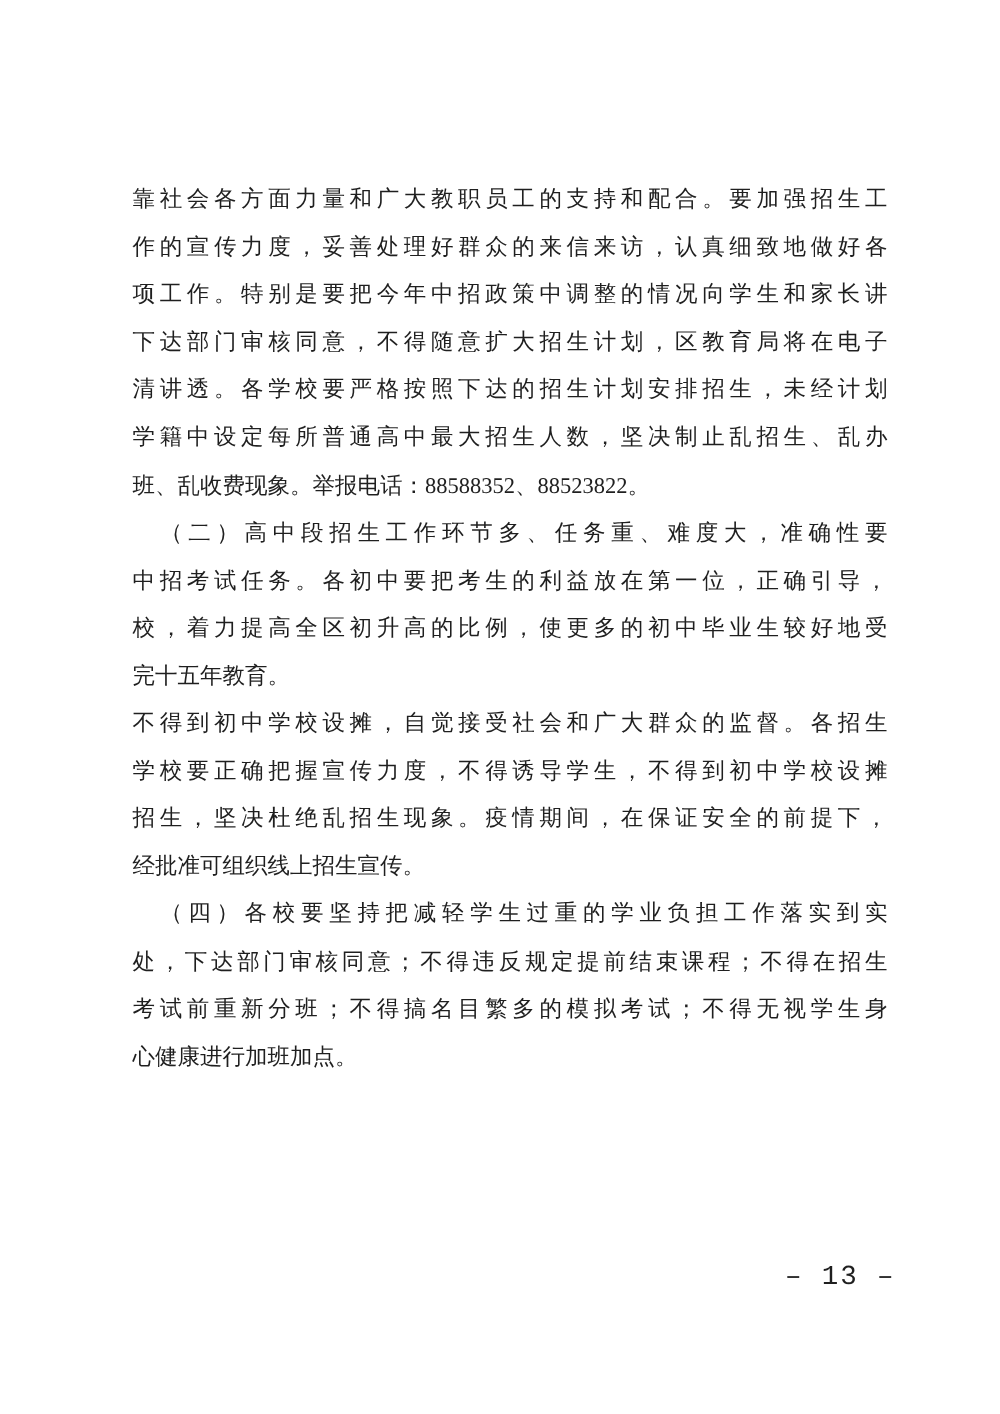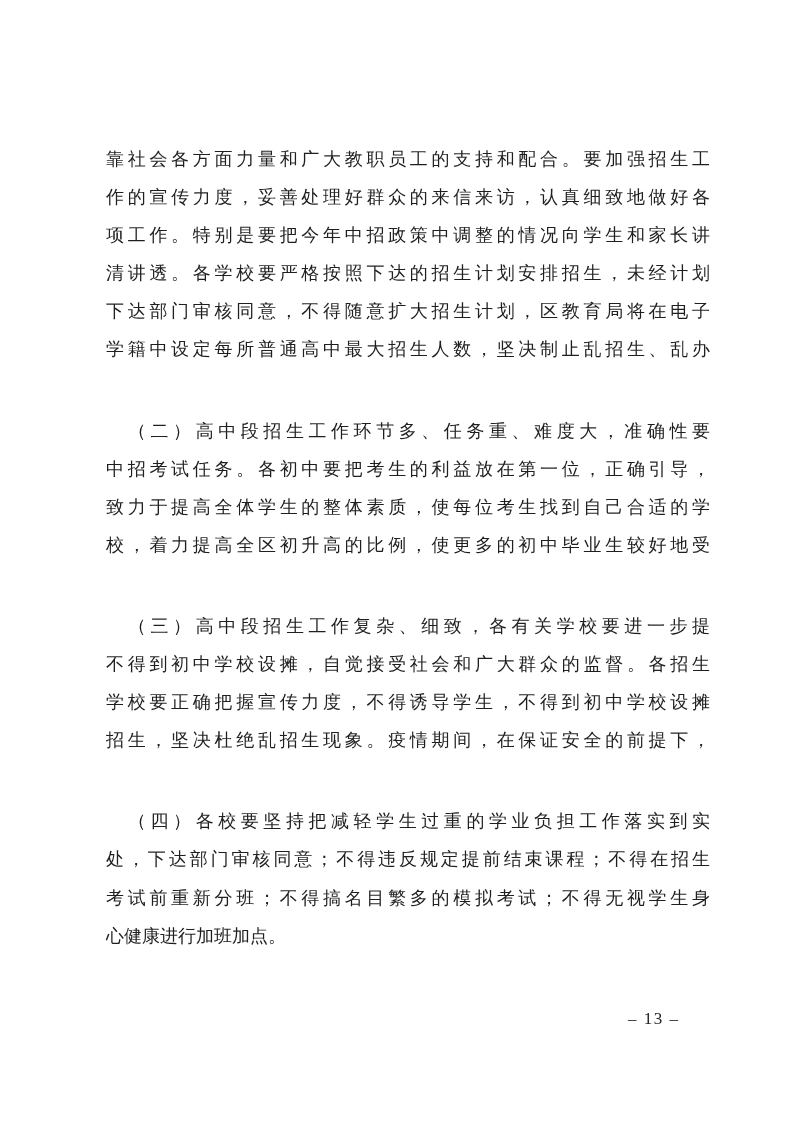--- a/index.html
+++ b/index.html
@@ -59,8 +59,8 @@
       <div class="line">靠社会各方面力量和广大教职员工的支持和配合。要加强招生工</div>
       <div class="line">作的宣传力度，妥善处理好群众的来信来访，认真细致地做好各</div>
       <div class="line">项工作。特别是要把今年中招政策中调整的情况向学生和家长讲</div>
+      <div class="line">下达部门审核同意，不得随意扩大招生计划，区教育局将在电子</div>
       <div class="line">清讲透。各学校要严格按照下达的招生计划安排招生，未经计划</div>
-      <div class="line">下达部门审核同意，不得随意扩大招生计划，区教育局将在电子</div>
       <div class="line">学籍中设定每所普通高中最大招生人数，坚决制止乱招生、乱办</div>
       <div class="line indent">（二）高中段招生工作环节多、任务重、难度大，准确性要</div>
       <div class="line">中招考试任务。各初中要把考生的利益放在第一位，正确引导，</div>

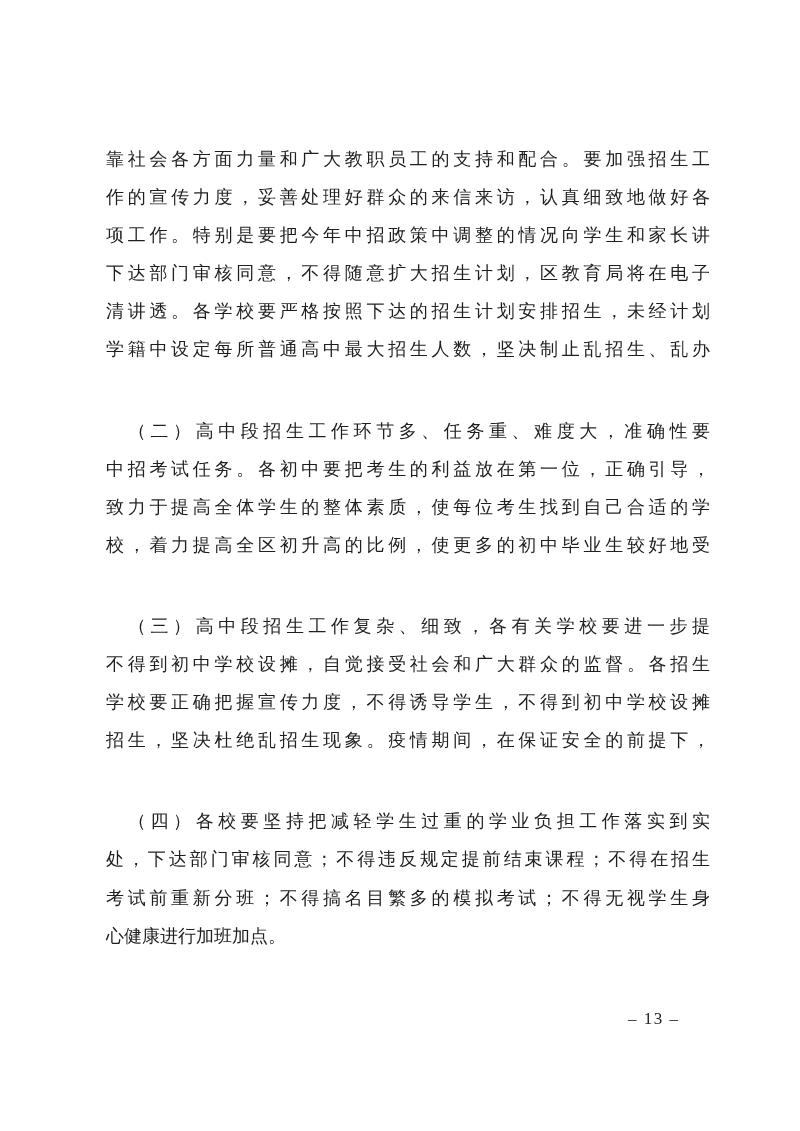--- a/index.html
+++ b/index.html
@@ -62,6 +62,7 @@
       <div class="line">下达部门审核同意，不得随意扩大招生计划，区教育局将在电子</div>
       <div class="line">清讲透。各学校要严格按照下达的招生计划安排招生，未经计划</div>
       <div class="line">学籍中设定每所普通高中最大招生人数，坚决制止乱招生、乱办</div>
+      <div class="line para-end">班、乱收费现象。举报电话：88588352、88523822。</div>
       <div class="line indent">（二）高中段招生工作环节多、任务重、难度大，准确性要</div>
       <div class="line">中招考试任务。各初中要把考生的利益放在第一位，正确引导，</div>
       <div class="line">致力于提高全体学生的整体素质，使每位考生找到自己合适的学</div>

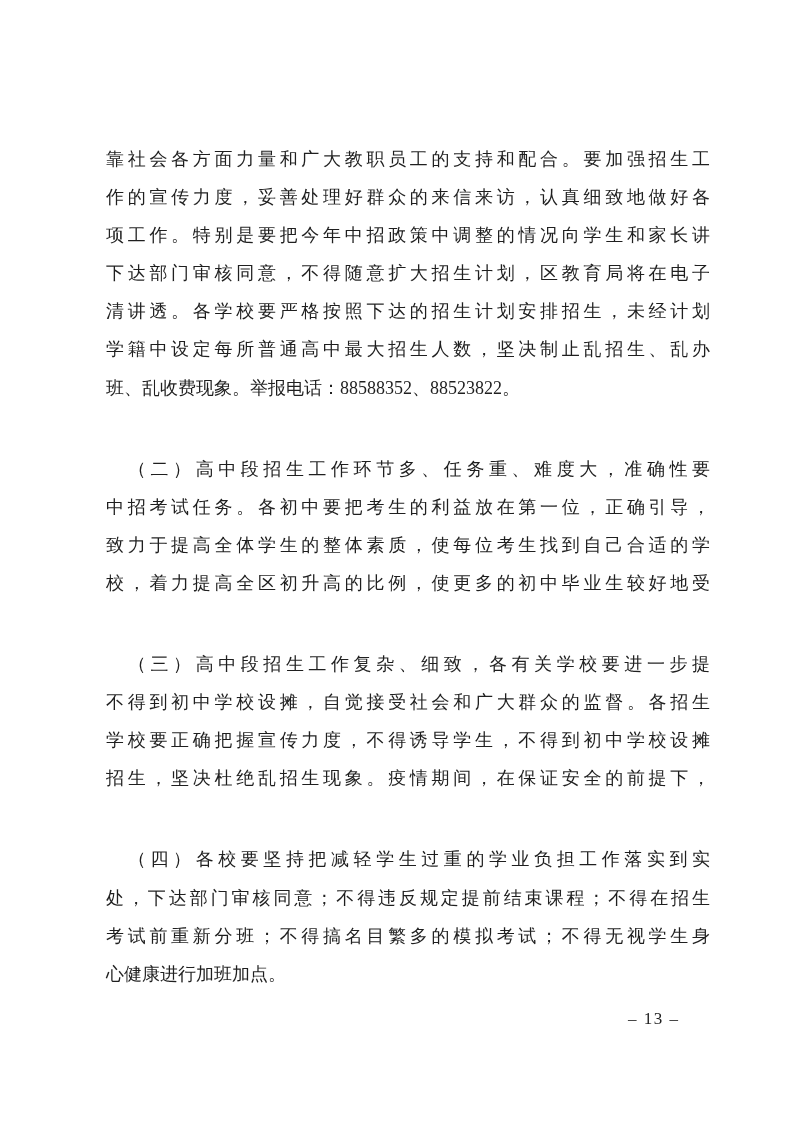--- a/index.html
+++ b/index.html
@@ -39,7 +39,6 @@
   }
   .line.indent {
     text-indent: 22px;
-    margin-top: 43px;
   }
   .page-number {
     position: absolute;

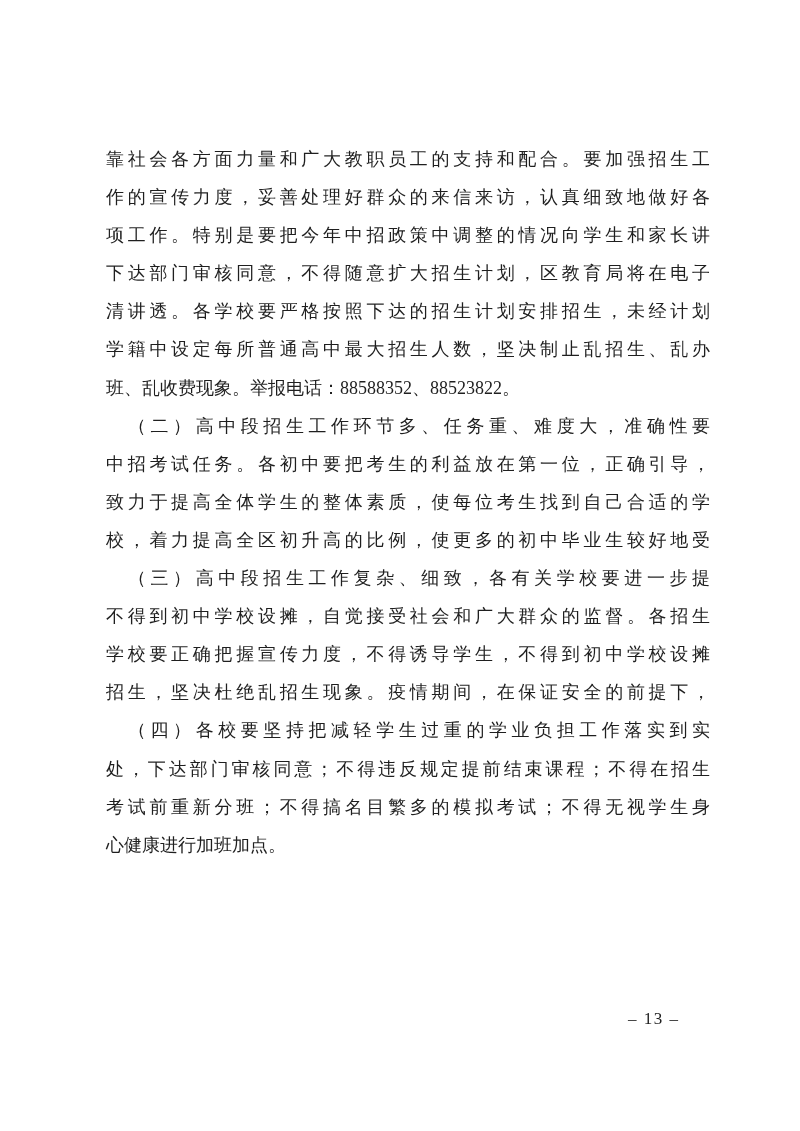--- a/index.html
+++ b/index.html
@@ -64,7 +64,6 @@
       <div class="line para-end">班、乱收费现象。举报电话：88588352、88523822。</div>
       <div class="line indent">（二）高中段招生工作环节多、任务重、难度大，准确性要</div>
       <div class="line">中招考试任务。各初中要把考生的利益放在第一位，正确引导，</div>
-      <div class="line">致力于提高全体学生的整体素质，使每位考生找到自己合适的学</div>
       <div class="line">校，着力提高全区初升高的比例，使更多的初中毕业生较好地受</div>
       <div class="line indent">（三）高中段招生工作复杂、细致，各有关学校要进一步提</div>
       <div class="line">不得到初中学校设摊，自觉接受社会和广大群众的监督。各招生</div>

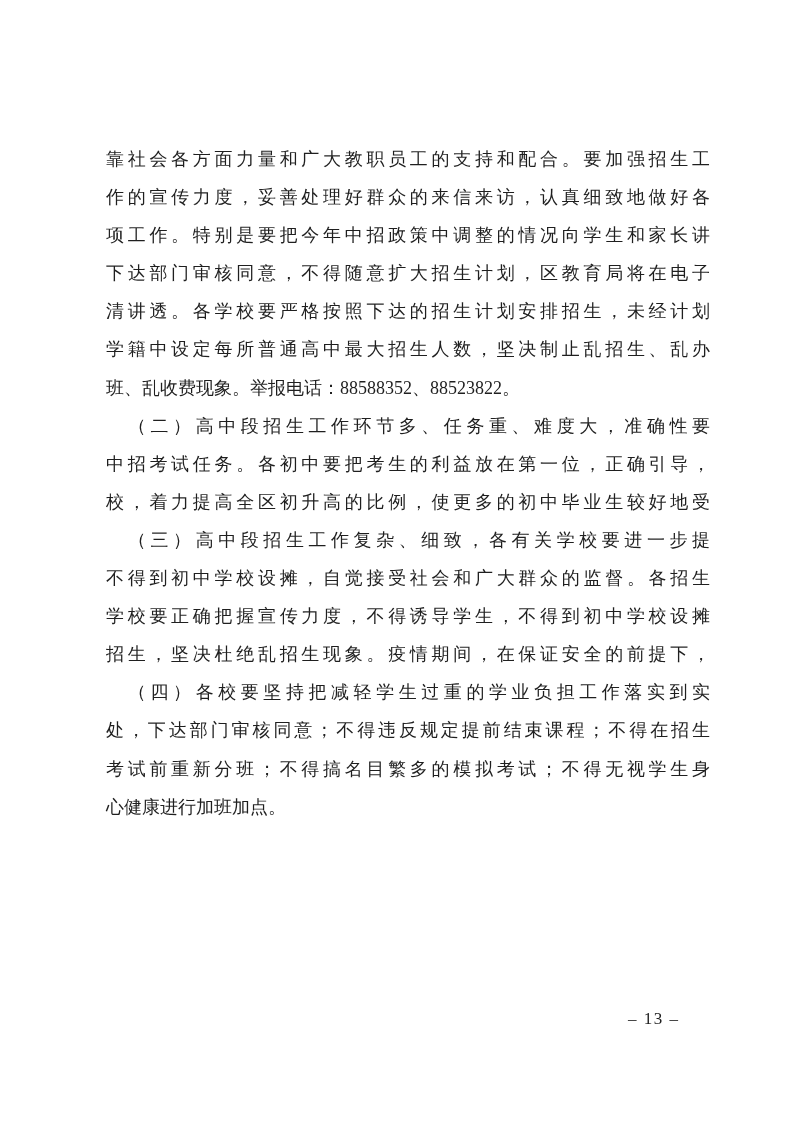--- a/index.html
+++ b/index.html
@@ -65,6 +65,7 @@
       <div class="line indent">（二）高中段招生工作环节多、任务重、难度大，准确性要</div>
       <div class="line">中招考试任务。各初中要把考生的利益放在第一位，正确引导，</div>
       <div class="line">校，着力提高全区初升高的比例，使更多的初中毕业生较好地受</div>
+      <div class="line para-end">完十五年教育。</div>
       <div class="line indent">（三）高中段招生工作复杂、细致，各有关学校要进一步提</div>
       <div class="line">不得到初中学校设摊，自觉接受社会和广大群众的监督。各招生</div>
       <div class="line">学校要正确把握宣传力度，不得诱导学生，不得到初中学校设摊</div>

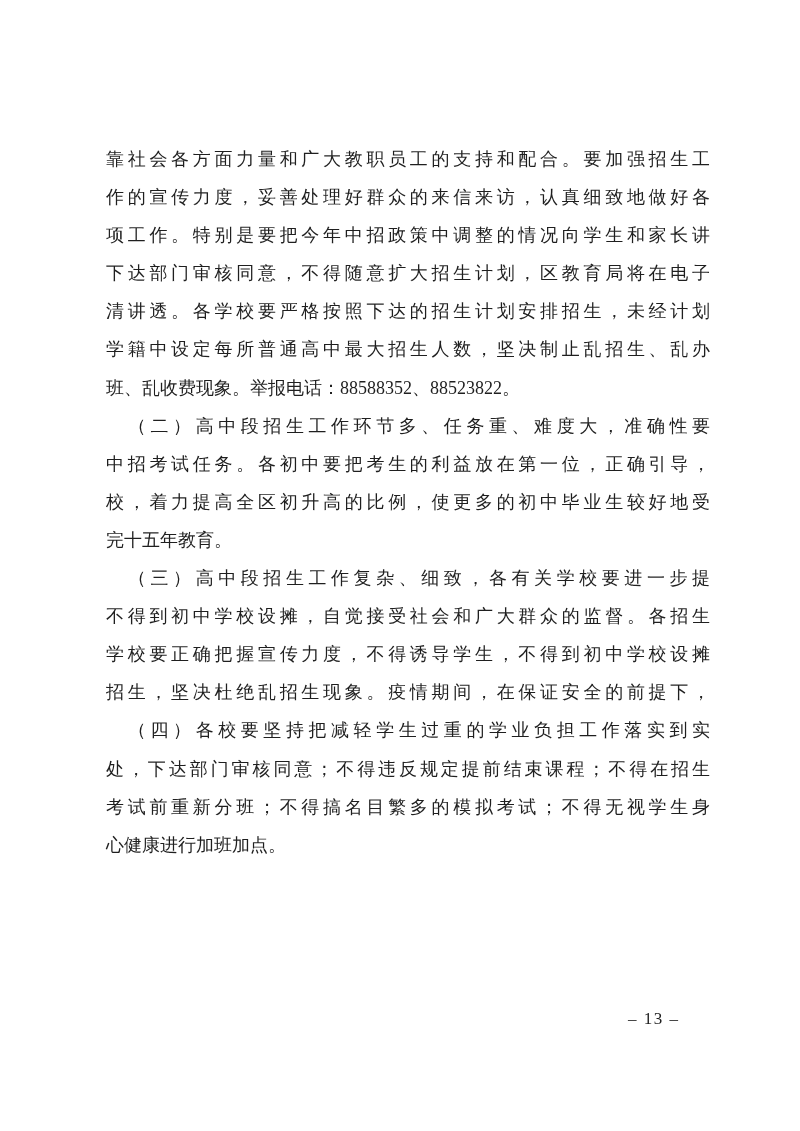--- a/index.html
+++ b/index.html
@@ -66,7 +66,6 @@
       <div class="line">中招考试任务。各初中要把考生的利益放在第一位，正确引导，</div>
       <div class="line">校，着力提高全区初升高的比例，使更多的初中毕业生较好地受</div>
       <div class="line para-end">完十五年教育。</div>
-      <div class="line indent">（三）高中段招生工作复杂、细致，各有关学校要进一步提</div>
       <div class="line">不得到初中学校设摊，自觉接受社会和广大群众的监督。各招生</div>
       <div class="line">学校要正确把握宣传力度，不得诱导学生，不得到初中学校设摊</div>
       <div class="line">招生，坚决杜绝乱招生现象。疫情期间，在保证安全的前提下，</div>

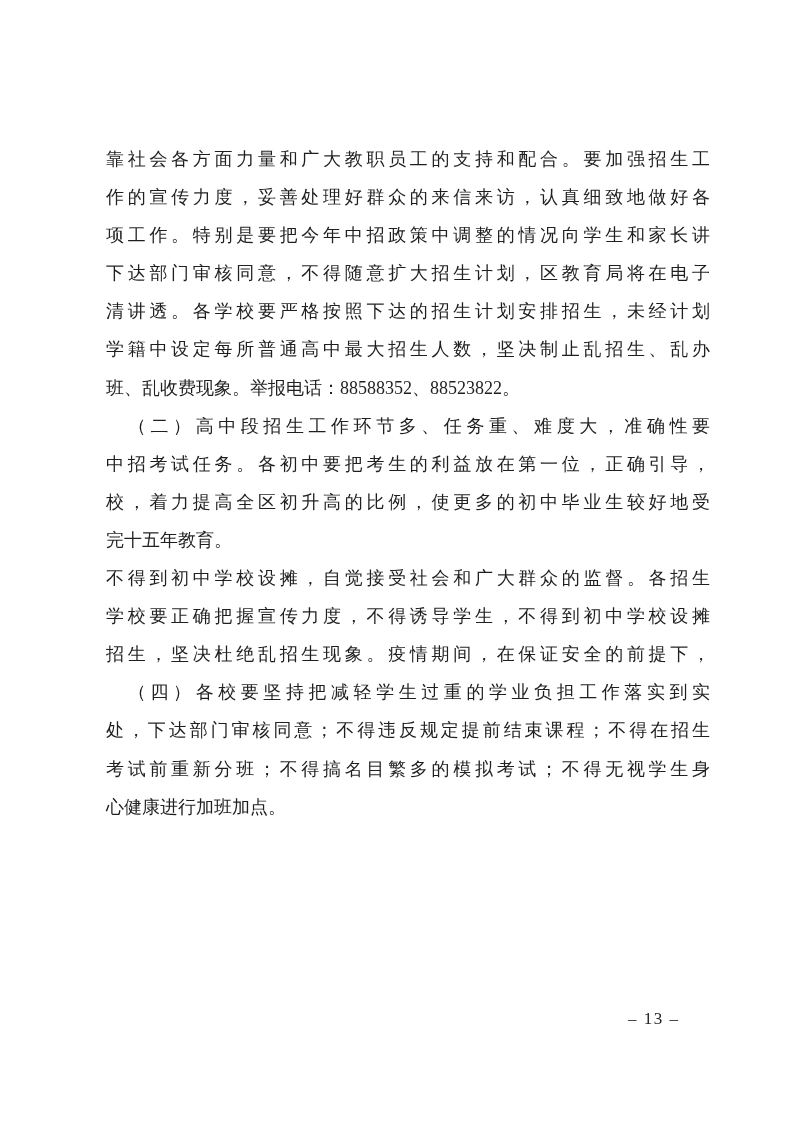--- a/index.html
+++ b/index.html
@@ -69,6 +69,7 @@
       <div class="line">不得到初中学校设摊，自觉接受社会和广大群众的监督。各招生</div>
       <div class="line">学校要正确把握宣传力度，不得诱导学生，不得到初中学校设摊</div>
       <div class="line">招生，坚决杜绝乱招生现象。疫情期间，在保证安全的前提下，</div>
+      <div class="line para-end">经批准可组织线上招生宣传。</div>
       <div class="line indent">（四）各校要坚持把减轻学生过重的学业负担工作落实到实</div>
       <div class="line">处，下达部门审核同意；不得违反规定提前结束课程；不得在招生</div>
       <div class="line">考试前重新分班；不得搞名目繁多的模拟考试；不得无视学生身</div>

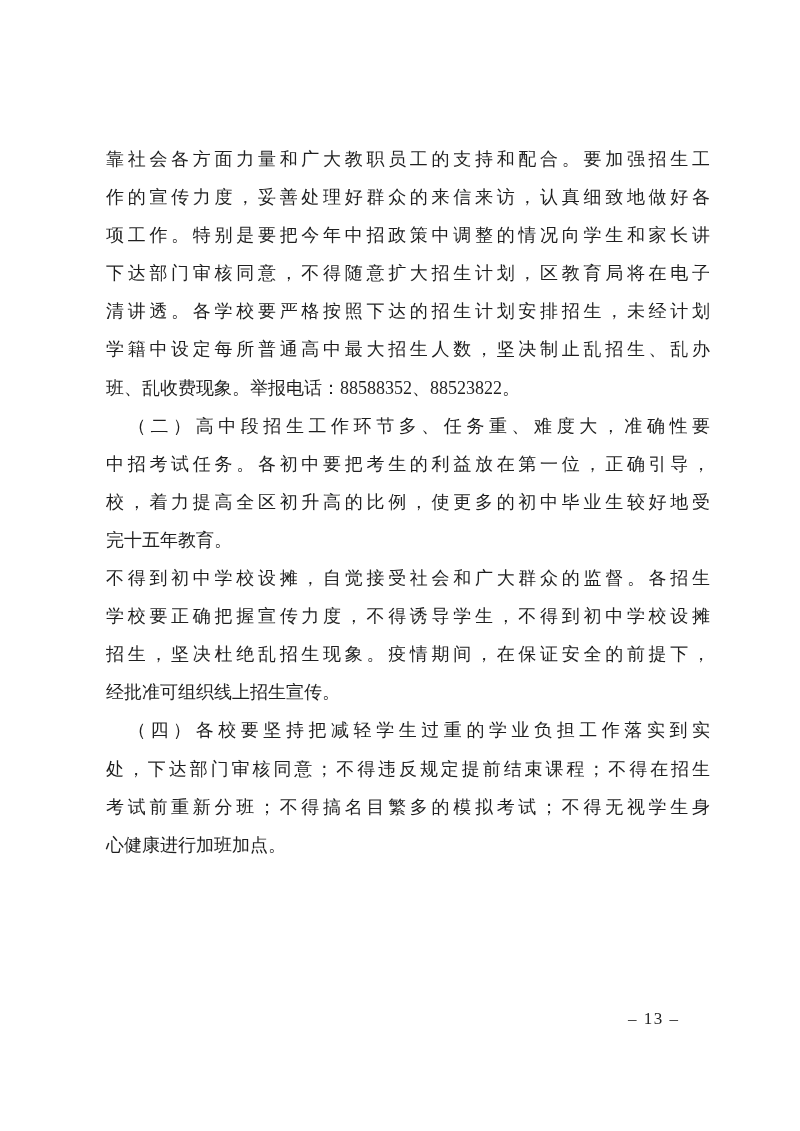--- a/index.html
+++ b/index.html
@@ -44,10 +44,10 @@
     position: absolute;
     left: 628px;
     top: 1009px;
-    font-size: 17px;
+    font-size: 22px;
     letter-spacing: 1.5px;
     color: var(--ink);
-    font-family: Liberation Serif, serif;
+    font-family: Liberation Mono, monospace;
   }
 </style>
 </head>

